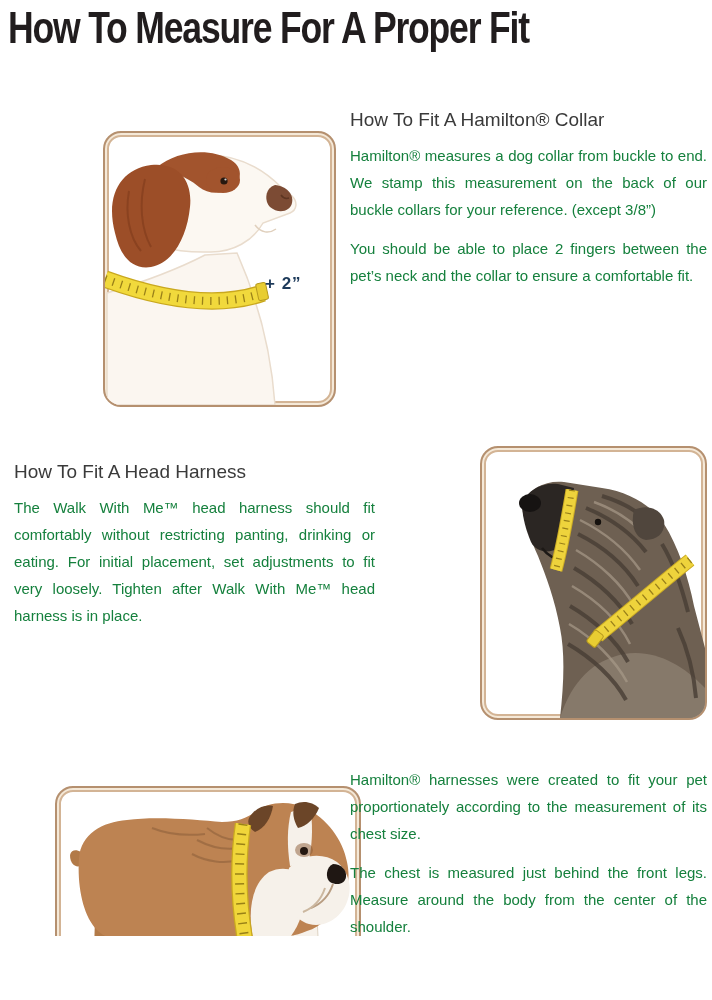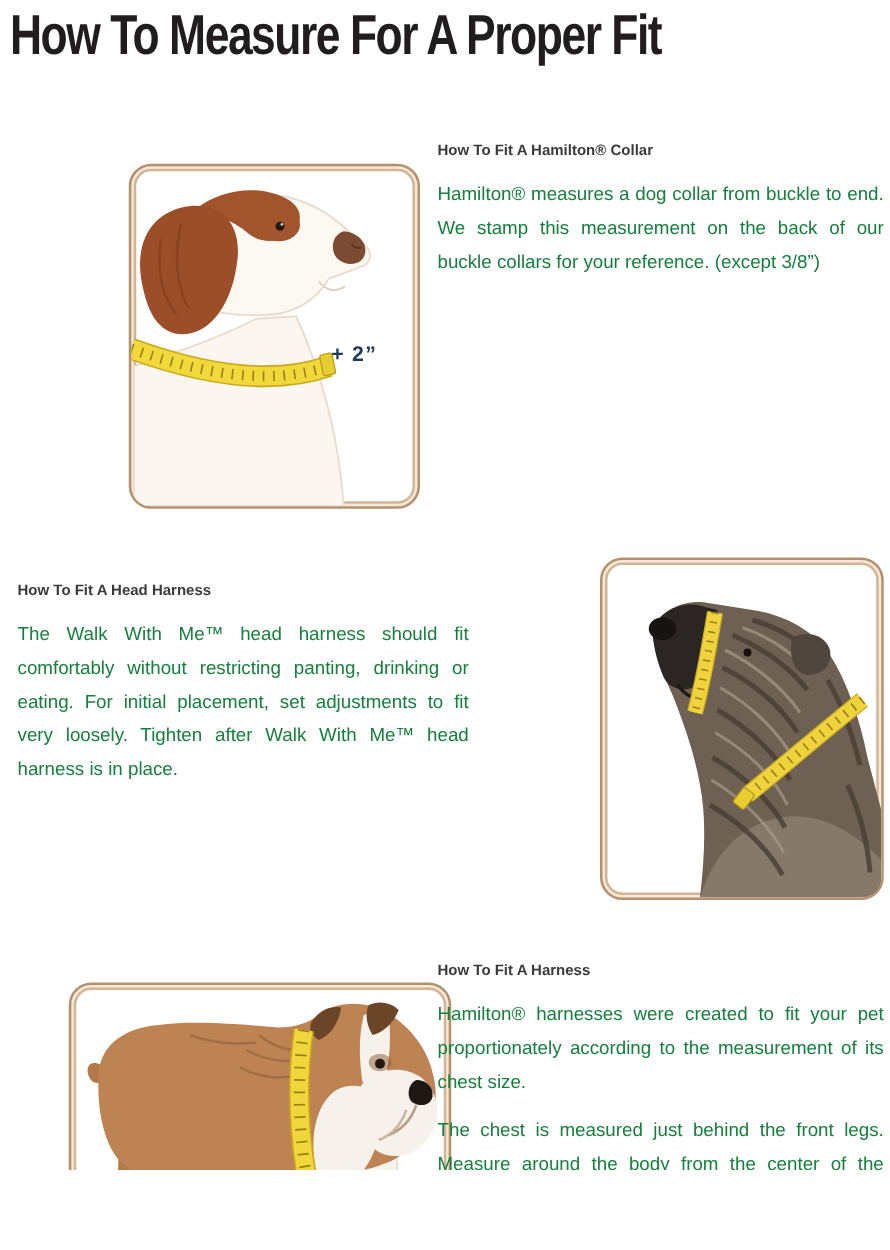--- a/index.html
+++ b/index.html
@@ -18,7 +18,7 @@
   .t1{left:350px;top:110px;width:357px;}
   .t2{left:14px;top:462px;width:361px;}
   .t3{left:350px;top:766px;width:357px;}
-  .textcol h2{margin:0 0 12px 0;font-size:12px;line-height:20px;font-weight:700;color:#3a3a3a;}
+  .textcol h2{margin:0 0 12px 0;font-size:19px;line-height:20px;font-weight:400;color:#3a3a3a;}
   .textcol p{margin:0 0 12px 0;font-size:15px;line-height:27px;text-align:justify;color:#15803d;}
   .textcol p:last-child{margin-bottom:0;}
   .annotation{position:absolute;left:160px;top:141px;font-size:17px;font-weight:700;

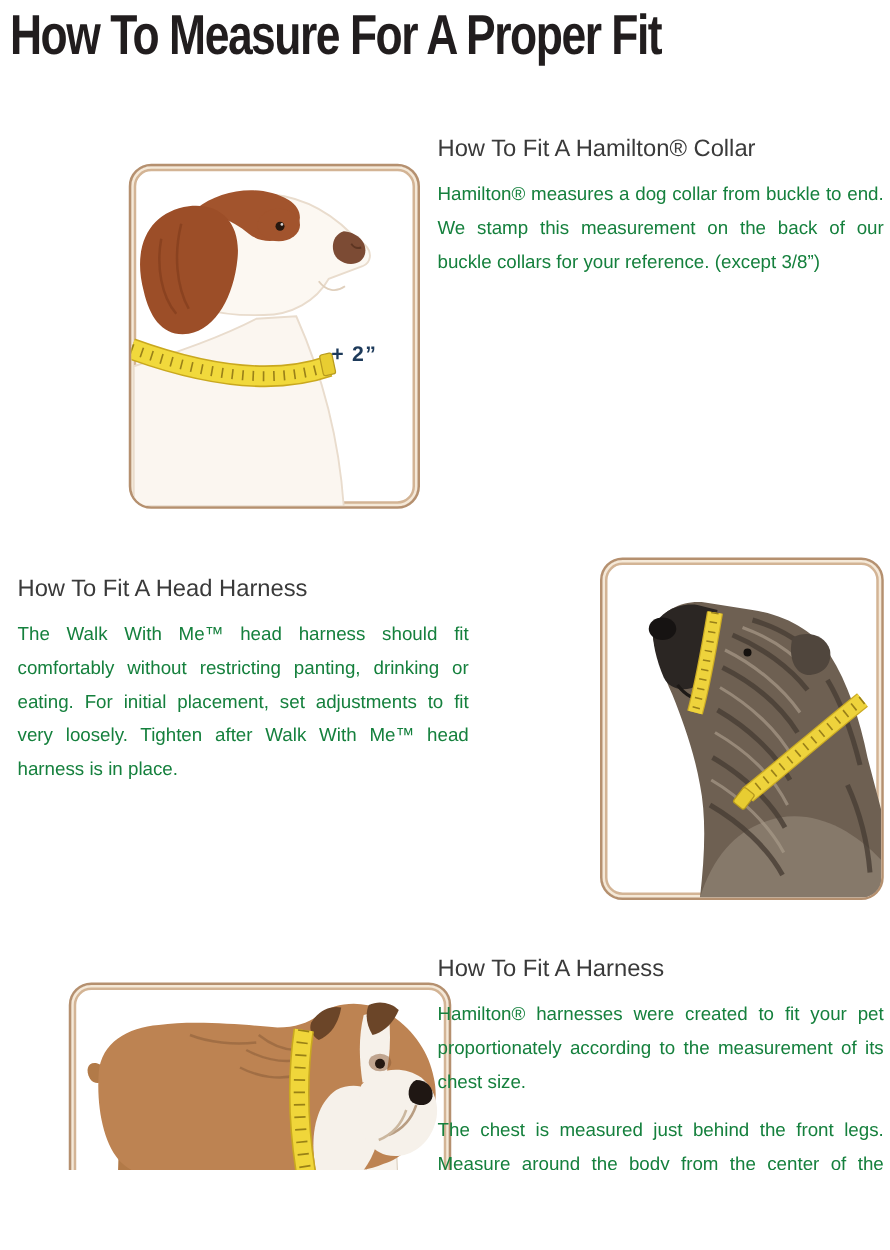--- a/index.html
+++ b/index.html
@@ -64,6 +64,7 @@
   <div class="textcol t1">
     <h2>How To Fit A Hamilton® Collar</h2>
     <p>Hamilton® measures a dog collar from buckle to end. We stamp this measurement on the back of our buckle collars for your reference. (except 3/8”)</p>
+    <p>You should be able to place 2 fingers between the pet’s neck and the collar to ensure a comfortable fit.</p>
   </div>
 
   <div class="textcol t2">

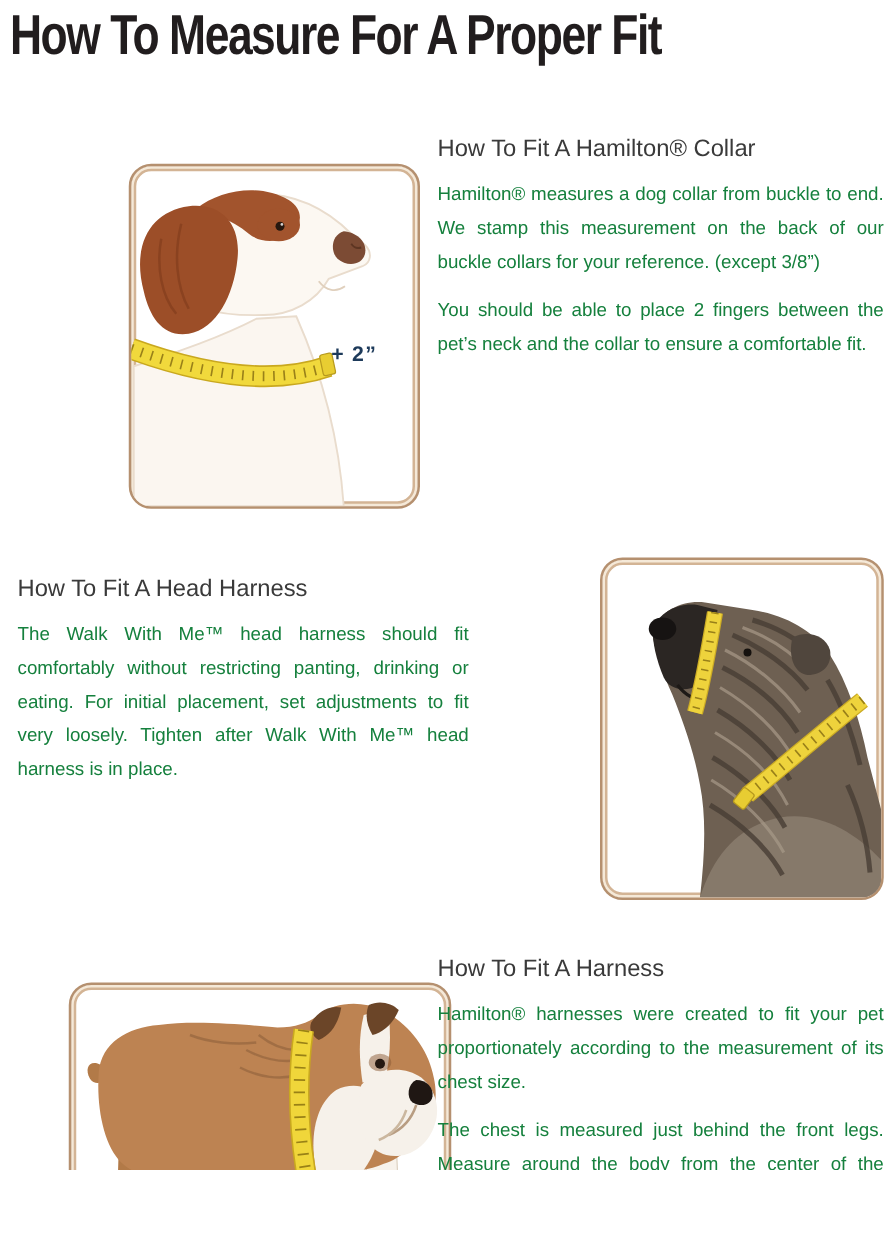--- a/index.html
+++ b/index.html
@@ -168,7 +168,6 @@
   </figure>
 
   <div class="textcol t3">
-    <h2>How To Fit A Harness</h2>
     <p>Hamilton® harnesses were created to fit your pet proportionately according to the measurement of its chest size.</p>
     <p>The chest is measured just behind the front legs. Measure around the body from the center of the shoulder.</p>
   </div>

